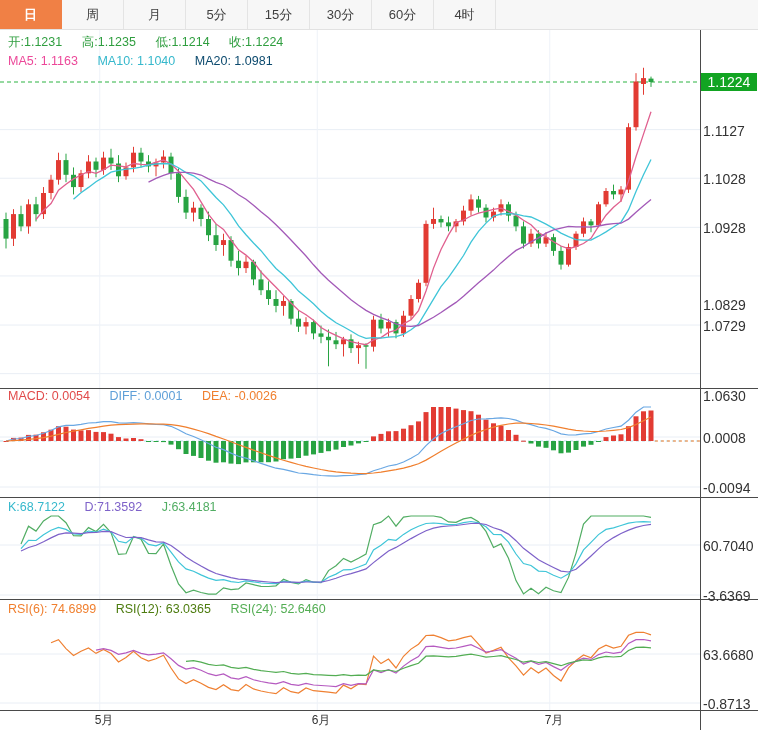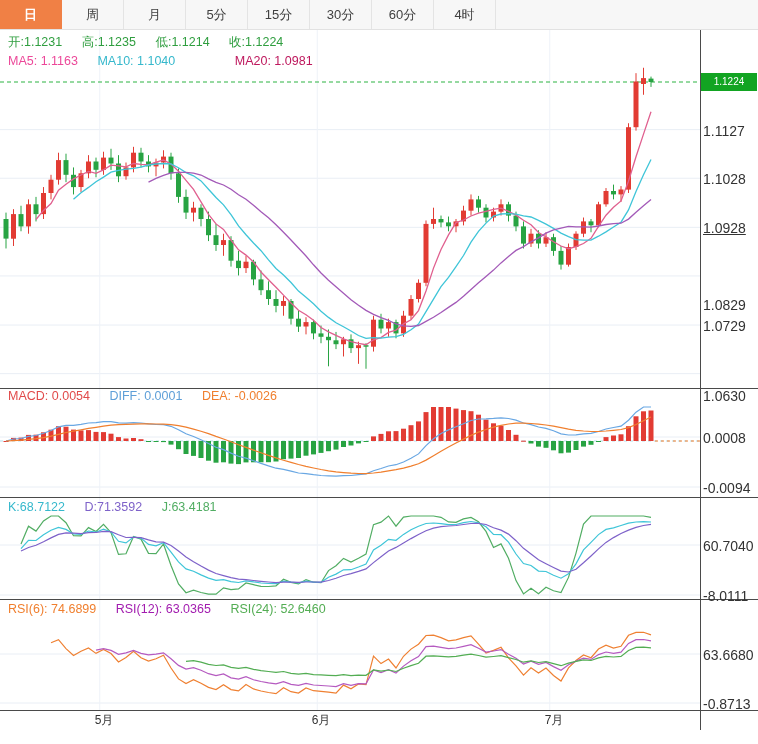--- a/index.html
+++ b/index.html
@@ -10,7 +10,7 @@
   .tab.active{background:#f08045;color:#fff;border-right:1px solid #f08045;font-weight:bold;}
   .hrow{position:absolute;left:8px;font-size:12.5px;white-space:nowrap;z-index:4;}
   .hrow span{margin-right:16px;}
-  .g{color:#2f9e3f;} .pink{color:#ec4899;} .cyan{color:#36b8cc;} .purple{color:#be185d;margin-left:40px;}
+  .g{color:#2f9e3f;} .pink{color:#ec4899;} .cyan{color:#36b8cc;} .purple{color:#0c4a6e;}
   .red{color:#e14b4b;} .blue{color:#5e9fd8;margin-top:28px;} .orange{color:#f07f2e;}
   .violet{color:#7e62c9;} .jgreen{color:#51ad63;} .mag{color:#a21caf;} .rgreen{color:#53ad53;margin-top:41px;}
   .axis-label{position:absolute;left:703px;font-size:14px;color:#333;z-index:4;}

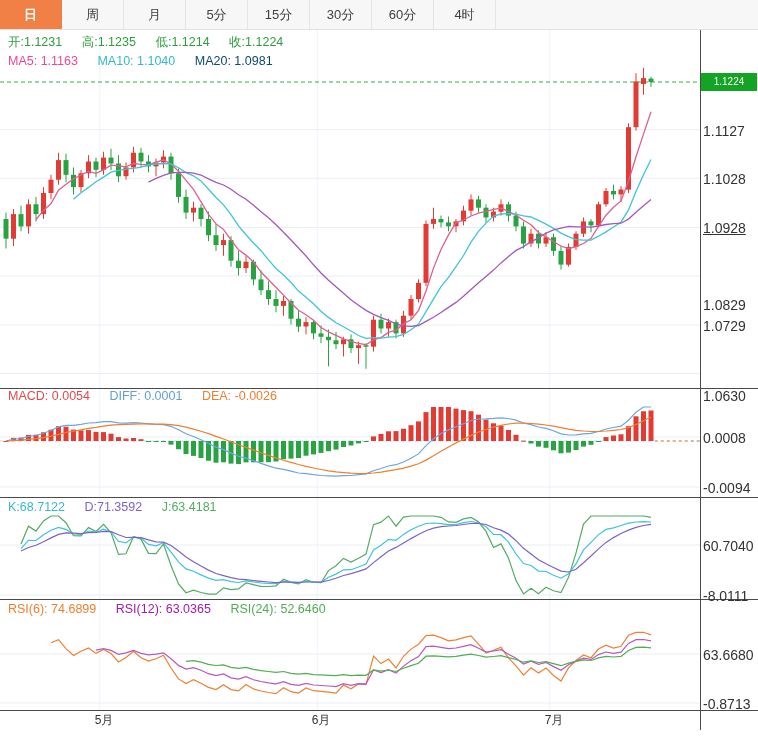--- a/index.html
+++ b/index.html
@@ -15,7 +15,7 @@
   .violet{color:#7e62c9;} .jgreen{color:#51ad63;} .mag{color:#a21caf;} .rgreen{color:#53ad53;margin-top:41px;}
   .axis-label{position:absolute;left:703px;font-size:14px;color:#333;z-index:4;}
   .price-tag{position:absolute;left:701px;top:73px;width:56px;height:18px;line-height:18px;text-align:center;
-             font-size:10px;color:#fff;background:#12a422;z-index:4;}
+             font-size:14px;color:#fff;background:#12a422;z-index:4;}
   .xlabel{position:absolute;top:712px;font-size:12px;color:#333;transform:translateX(-50%);z-index:4;}
 </style>
 </head>

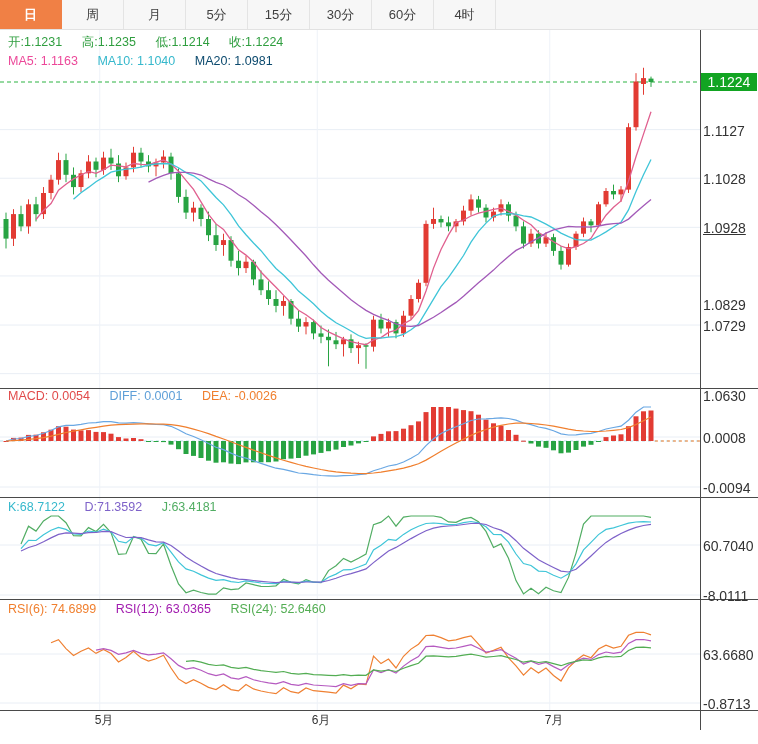--- a/index.html
+++ b/index.html
@@ -365,7 +365,7 @@
   <div class="price-tag">1.1224</div>
   <span class="axis-label" style="top:123px;">1.1127</span>
   <span class="axis-label" style="top:171px;">1.1028</span>
-  <span class="axis-label" style="top:220px;text-decoration:underline;">1.0928</span>
+  <span class="axis-label" style="top:220px;">1.0928</span>
   <span class="axis-label" style="top:269px;margin-top:28px;">1.0829</span>
   <span class="axis-label" style="top:318px;">1.0729</span>
   <span class="axis-label" style="top:388px;">1.0630</span>

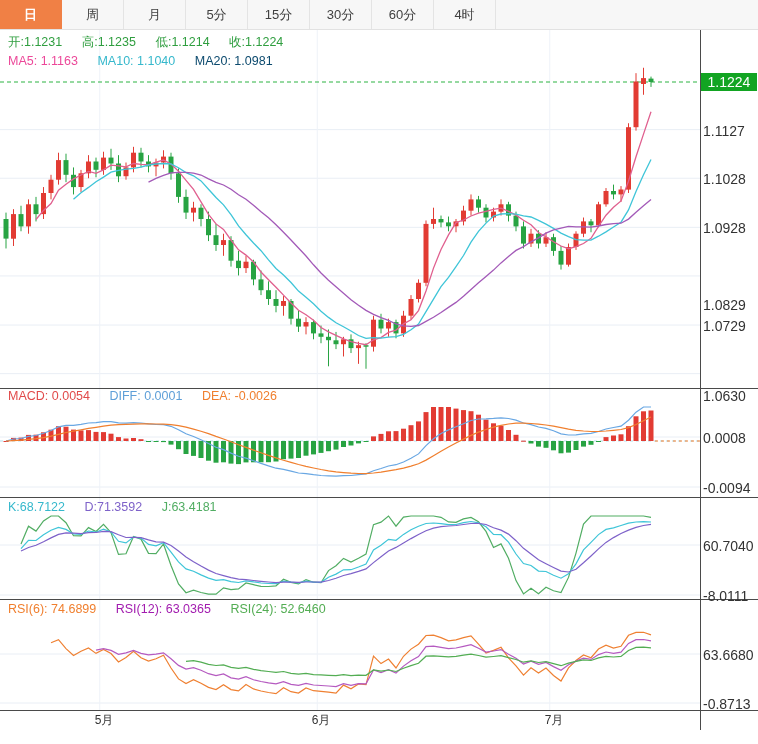--- a/index.html
+++ b/index.html
@@ -372,7 +372,7 @@
   <span class="axis-label" style="top:430px;">0.0008</span>
   <span class="axis-label" style="top:480px;">-0.0094</span>
   <span class="axis-label" style="top:538px;">60.7040</span>
-  <span class="axis-label" style="top:588px;">-8.0111</span>
+  <span class="axis-label" style="top:588px;">-3.6369</span>
   <span class="axis-label" style="top:647px;">63.6680</span>
   <span class="axis-label" style="top:696px;">-0.8713</span>
 

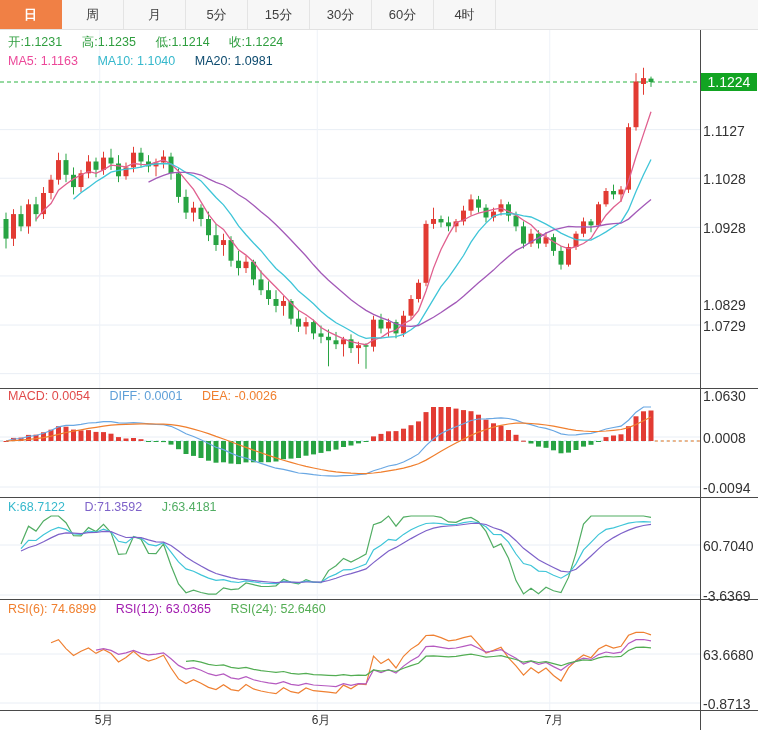--- a/index.html
+++ b/index.html
@@ -12,7 +12,7 @@
   .hrow span{margin-right:16px;}
   .g{color:#2f9e3f;} .pink{color:#ec4899;} .cyan{color:#36b8cc;} .purple{color:#0c4a6e;}
   .red{color:#e14b4b;} .blue{color:#5e9fd8;margin-top:28px;} .orange{color:#f07f2e;}
-  .violet{color:#7e62c9;} .jgreen{color:#51ad63;} .mag{color:#a21caf;} .rgreen{color:#53ad53;margin-top:41px;}
+  .violet{color:#7e62c9;} .jgreen{color:#51ad63;} .mag{color:#4d7c0f;} .rgreen{color:#53ad53;margin-top:41px;}
   .axis-label{position:absolute;left:703px;font-size:14px;color:#333;z-index:4;}
   .price-tag{position:absolute;left:701px;top:73px;width:56px;height:18px;line-height:18px;text-align:center;
              font-size:14px;color:#fff;background:#12a422;z-index:4;}

